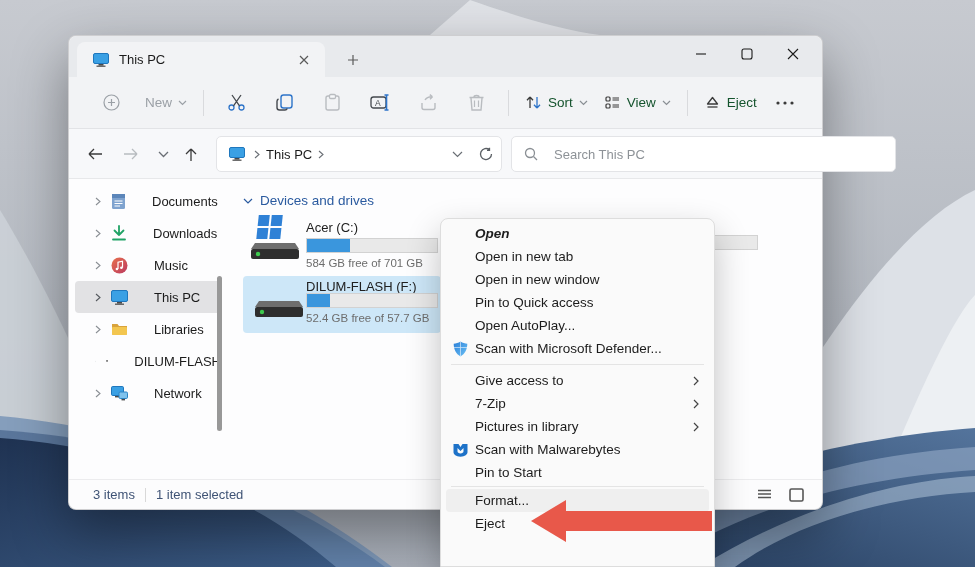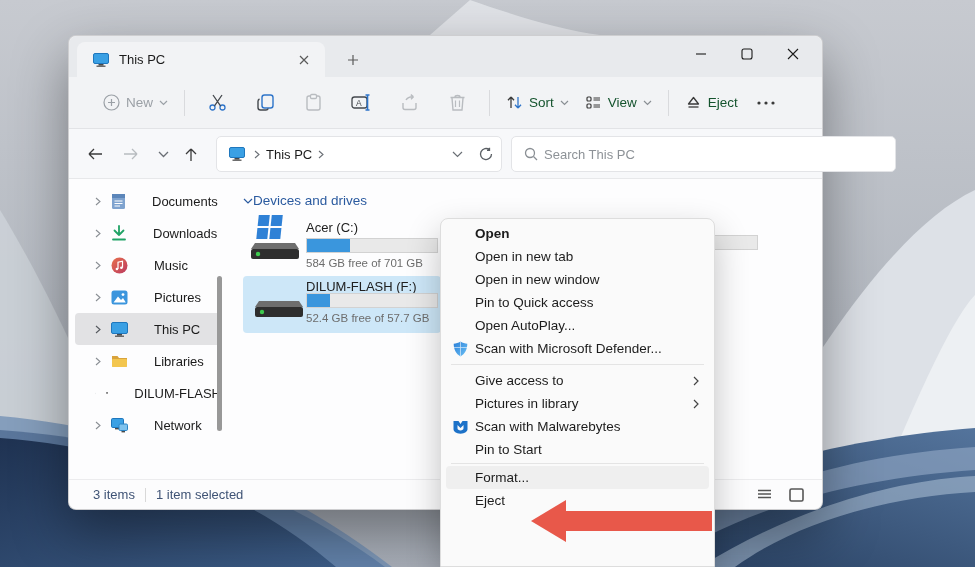--- a/index.html
+++ b/index.html
@@ -27,7 +27,7 @@
              border-bottom:1px solid #e2e3e6; display:flex; align-items:center; padding-left:26px; }
   .tbtn { display:flex; align-items:center; gap:6px; padding:6px 8px; border-radius:4px; }
   .tbtn .lbl { font-size:13.5px; color:#14532d; }
-  .tbtn.disabled .lbl { color:#9ba0a6; }
+  .tbtn.disabled .lbl { color:#9ba0a6;margin-left:19px; }
   .tico { width:48px; height:34px; display:flex; align-items:center; justify-content:center; border-radius:4px; }
   .tsep { width:1px; height:26px; background:#d9dadd; margin:0 8px; }
 

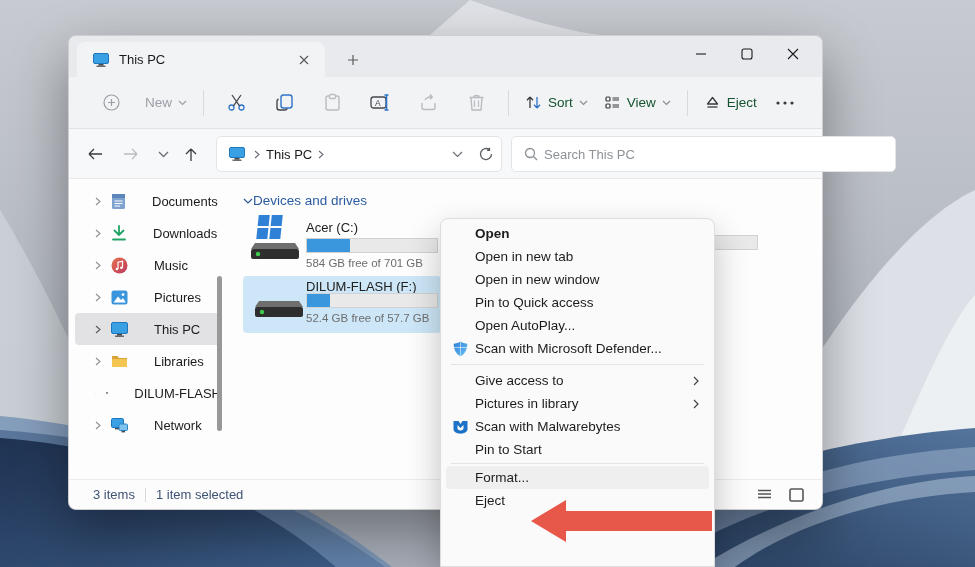--- a/index.html
+++ b/index.html
@@ -38,7 +38,7 @@
   .crumb { font-size:13px; color:#1b1b1b; margin:0 6px; }
   .searchbox { position:absolute; left:442px; top:7px; width:385px; height:36px; background:#fff;
                border:1px solid #e3e4e7; border-radius:5px; display:flex; align-items:center; padding:0 12px; }
-  .searchbox input { border:none; outline:none; flex:1; margin-left:6px; font-size:13px; color:#8b5cf6;
+  .searchbox input { border:none; outline:none; flex:1; margin-left:16px; font-size:13px; color:#8b5cf6;
                      font-family:"Liberation Sans", sans-serif; background:transparent; }
   .searchbox input::placeholder { color:#8d9297; }
 

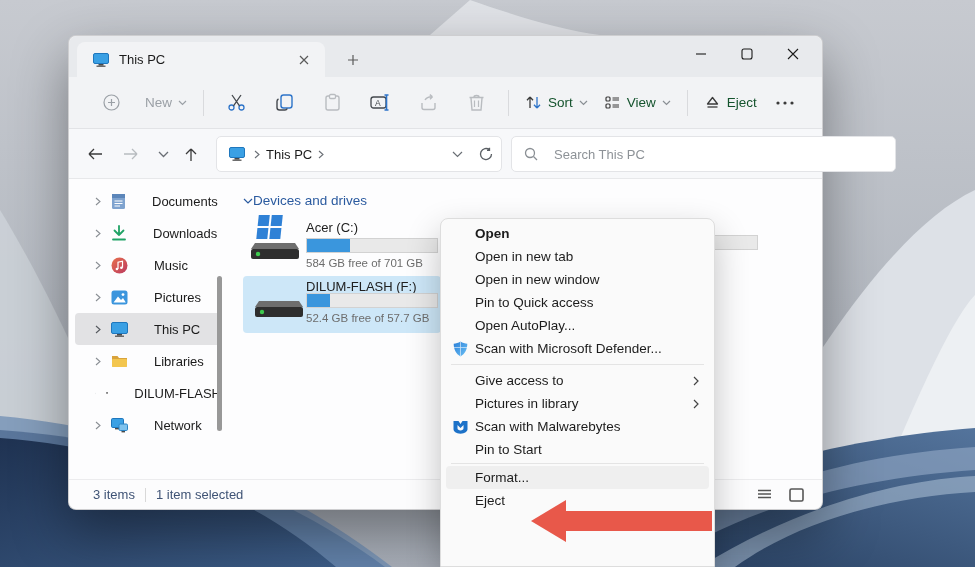--- a/index.html
+++ b/index.html
@@ -52,7 +52,7 @@
   .side-scroll { position:absolute; left:148px; top:97px; width:5px; height:155px; background:#989898; border-radius:3px; }
 
   .main { position:absolute; left:172px; top:0; right:0; height:100%; }
-  .grp { position:absolute; left:2px; top:14px; display:flex; align-items:center; }
+  .grp { position:absolute; left:2px; top:14px; display:flex; align-items:center; gap:7px; }
   .grp .gtext { font-size:13.5px; color:#2a5a9f; }
   .tile-label { font-size:13px; color:#202020; }
   .cap-bar { width:132px; height:15px; background:#e9e9e9; border:1px solid #d2d2d2; }

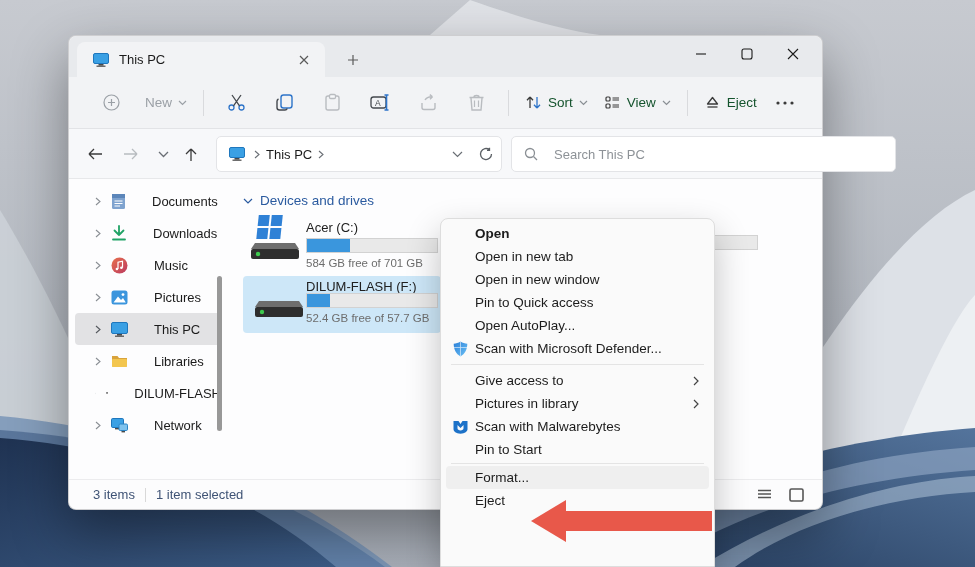--- a/index.html
+++ b/index.html
@@ -75,7 +75,7 @@
   .mrow.hl { background:#efefef; }
   .mico { width:29px; display:flex; align-items:center; justify-content:center; flex:0 0 29px; }
   .mlabel { font-size:13.5px; color:#1c1c1c; }
-  .mlabel.b { font-weight:bold; }
+  .mlabel.b { font-weight:bold;font-style:italic; }
   .msub { margin-left:auto; }
   .msep1 { height:1px; background:#e4e4e4; margin:4px 10px; }
   .msep2 { height:1px; background:#e4e4e4; margin:2px 10px; }

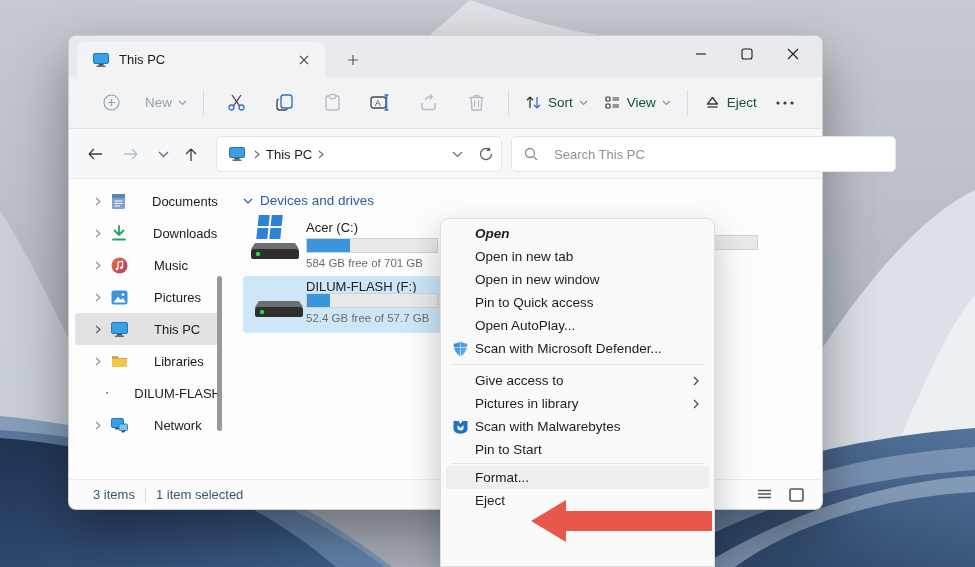--- a/index.html
+++ b/index.html
@@ -340,17 +340,6 @@
           </svg>
         <span class="slabel">Music</span>
       </div>
-      <div class="srow">
-        <svg class="chev" width="6" height="9" viewBox="0 0 6 9">
-            <path d="M1 1 L5 4.5 L1 8" fill="none" stroke="#8a8f94" stroke-width="1.1"></path>
-          </svg>
-        <svg width="17" height="17" viewBox="0 0 17 17">
-            <rect x="0.5" y="1.5" width="16" height="14" rx="2.5" fill="#3b95dd"></rect>
-            <circle cx="12" cy="5.6" r="1.4" fill="#fff"></circle>
-            <path d="M2.5 13.5 L7 7.5 L10 11 L12 9 L14.8 13.5 Z" fill="#fff"></path>
-          </svg>
-        <span class="slabel">Pictures</span>
-      </div>
       <div class="srow sel">
         <svg class="chev" width="6" height="9" viewBox="0 0 6 9">
             <path d="M1 1 L5 4.5 L1 8" fill="none" stroke="#55595e" stroke-width="1.1"></path>

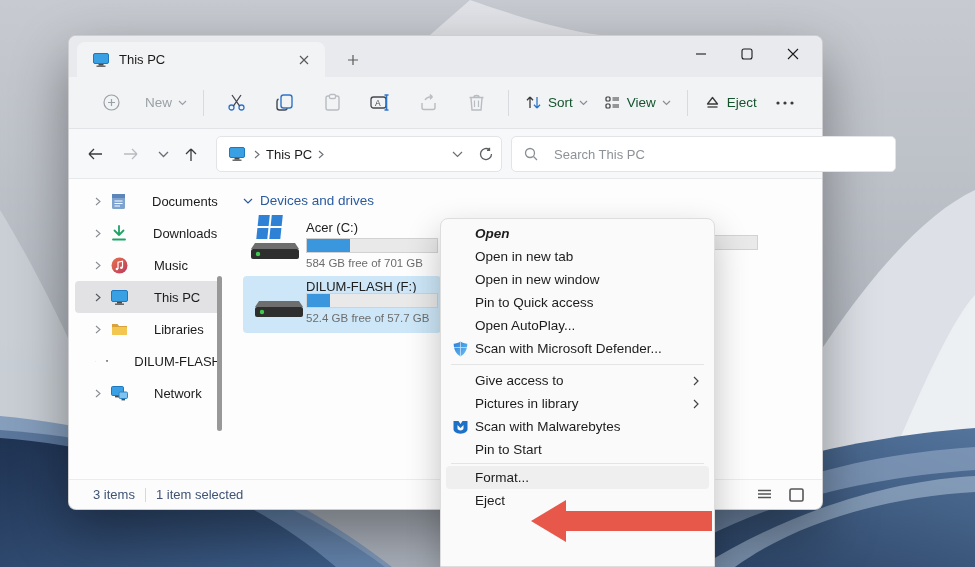--- a/index.html
+++ b/index.html
@@ -494,6 +494,13 @@
   </div>
   <div class="mrow">
     <span class="mico"></span>
+    <span class="mlabel">7-Zip</span>
+    <svg class="msub" width="6" height="10" viewBox="0 0 6 10">
+        <path d="M1 1 L5 5 L1 9" fill="none" stroke="#444" stroke-width="1.2"></path>
+      </svg>
+  </div>
+  <div class="mrow">
+    <span class="mico"></span>
     <span class="mlabel">Pictures in library</span>
     <svg class="msub" width="6" height="10" viewBox="0 0 6 10">
         <path d="M1 1 L5 5 L1 9" fill="none" stroke="#444" stroke-width="1.2"></path>

